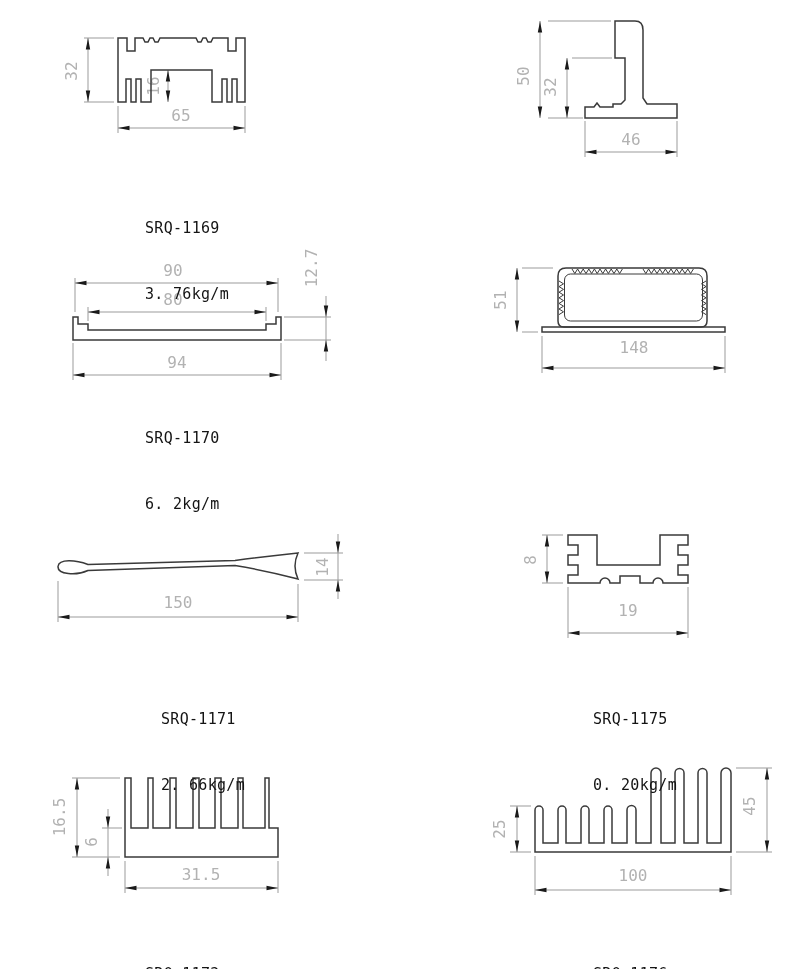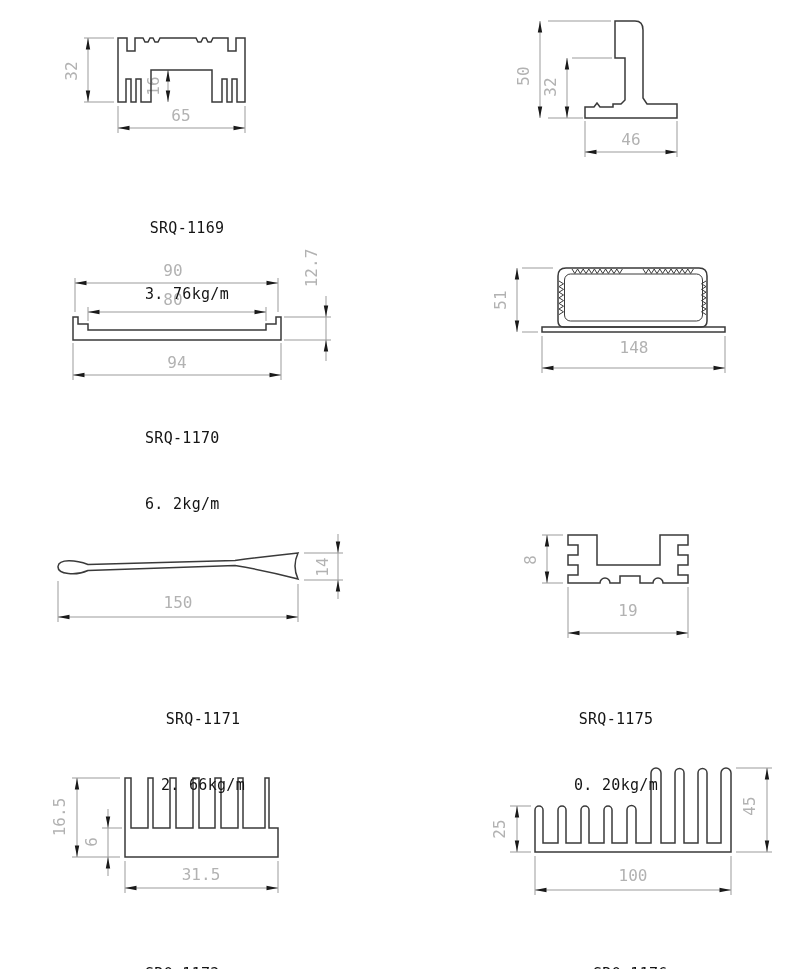--- a/index.html
+++ b/index.html
@@ -12,7 +12,7 @@
   .outline{stroke:#3a3a3a;stroke-width:1.5;fill:none;stroke-linejoin:miter;}
   .ser{stroke:#3a3a3a;stroke-width:1;fill:none;}
   text.dimt{fill:#b2b2b2;font-family:"DejaVu Sans Mono",monospace;font-size:16px;}
-  .lbl{position:absolute;color:#141414;font-size:15px;line-height:22px;letter-spacing:.3px;white-space:pre;text-align:center;}
+  .lbl{position:absolute;color:#141414;font-size:15px;line-height:22px;letter-spacing:.3px;white-space:pre;}
 </style>
 </head>
 <body>

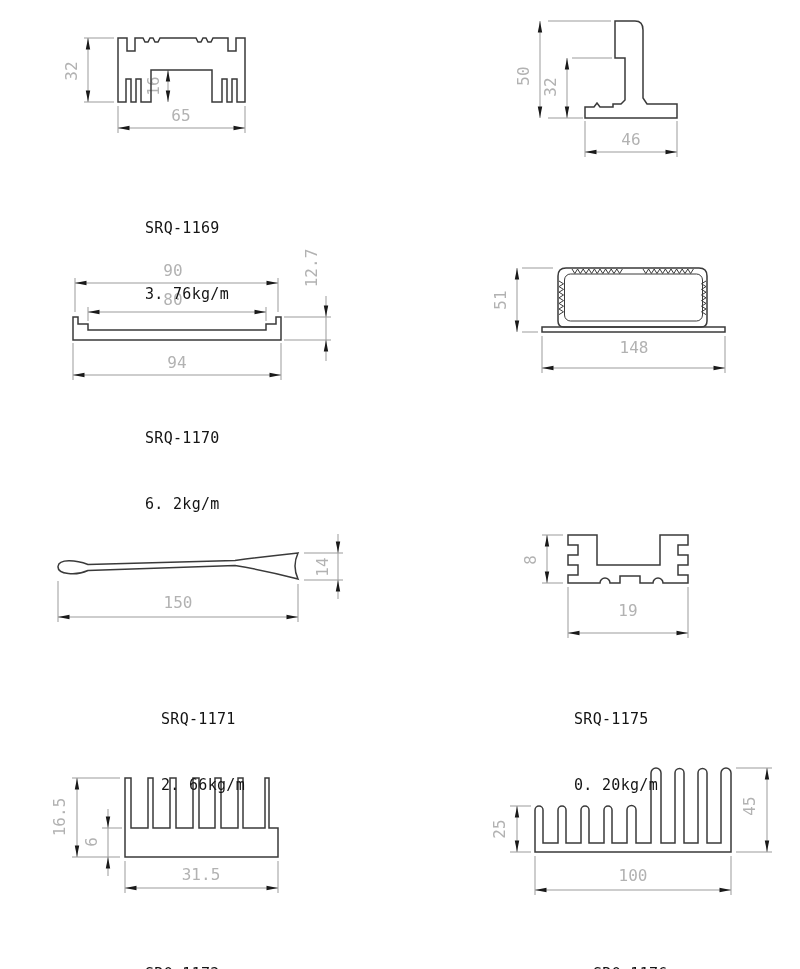--- a/index.html
+++ b/index.html
@@ -235,7 +235,7 @@
   <div>SRQ-1171</div>
   <div>2. 66kg/m</div>
 </div>
-<div class="lbl" style="left:574px;top:664px">
+<div class="lbl" style="left:593px;top:664px">
   <div>SRQ-1175</div>
   <div>0. 20kg/m</div>
 </div>

